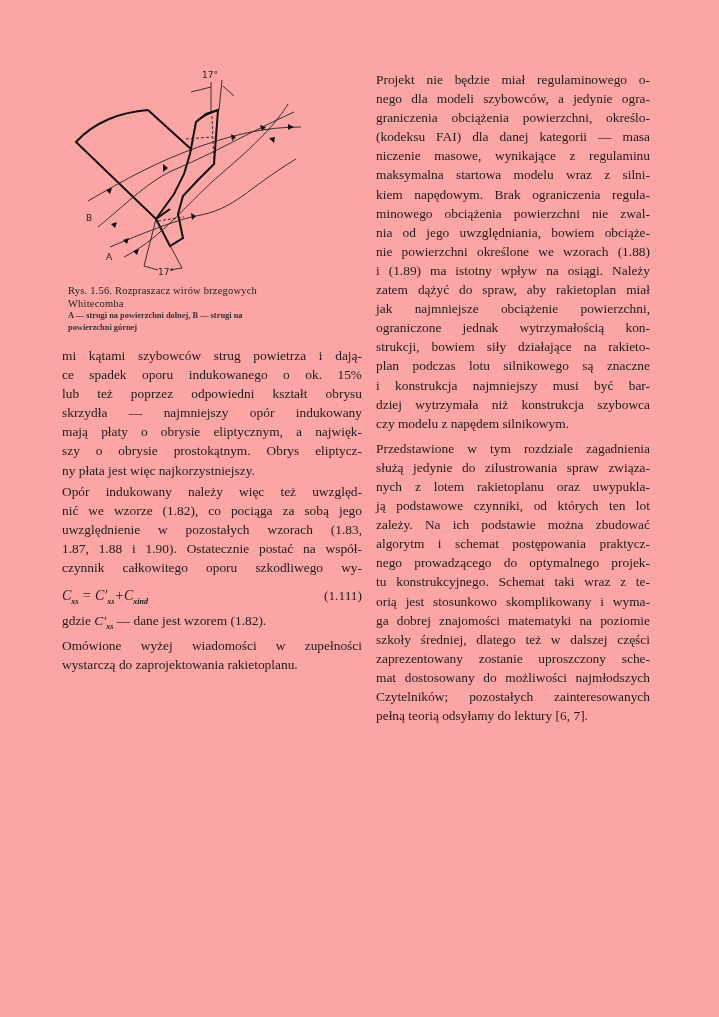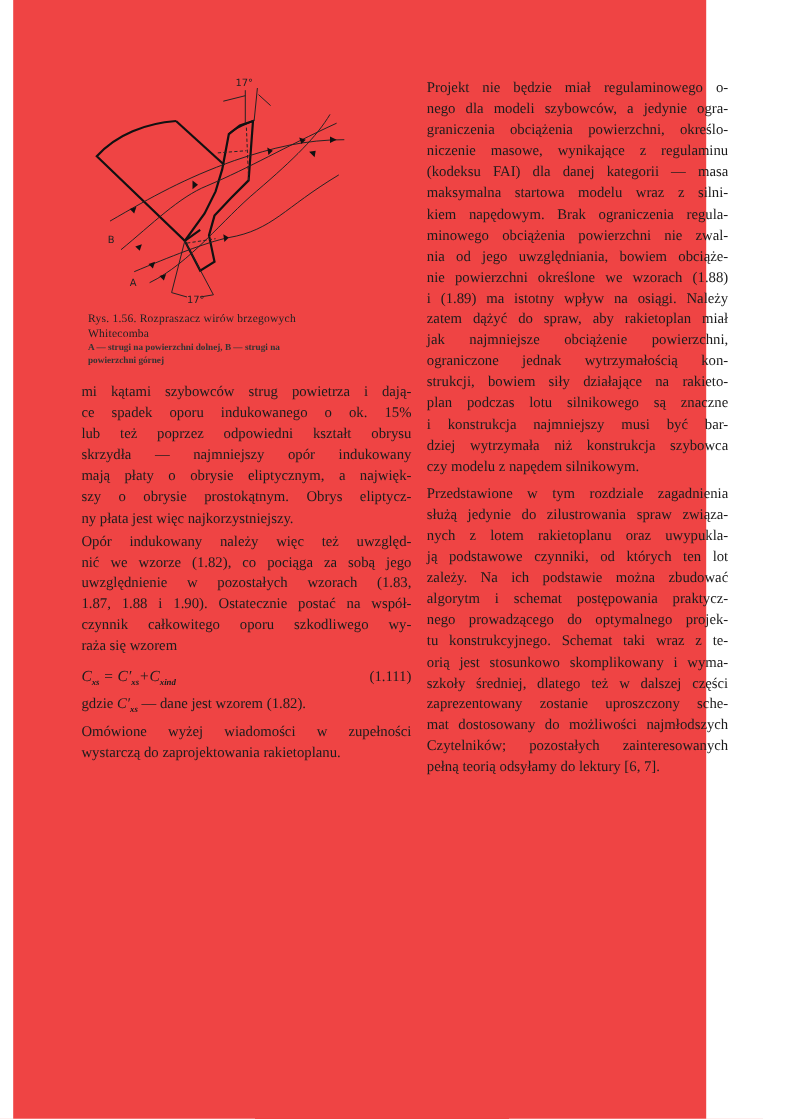--- a/index.html
+++ b/index.html
@@ -8,7 +8,7 @@
       font-family: "DejaVu Serif", "Liberation Serif", serif;
       color: #1c1c1c;
     }
-    .page { position: absolute; left: 12px; top: 0; width: 630px; height: 1017px; background: #ef4444; }
+    .page { position: absolute; left: 0; top: 0; width: 719px; height: 1017px; background: #fca5a5; }
     .figure { position: absolute; left: 66px; top: 64px; width: 255px; height: 215px; }
     .figure svg { width: 100%; height: 100%; }
     .fig-label { font-family: "DejaVu Sans", "Liberation Sans", sans-serif; font-size: 9px; fill: #222; }

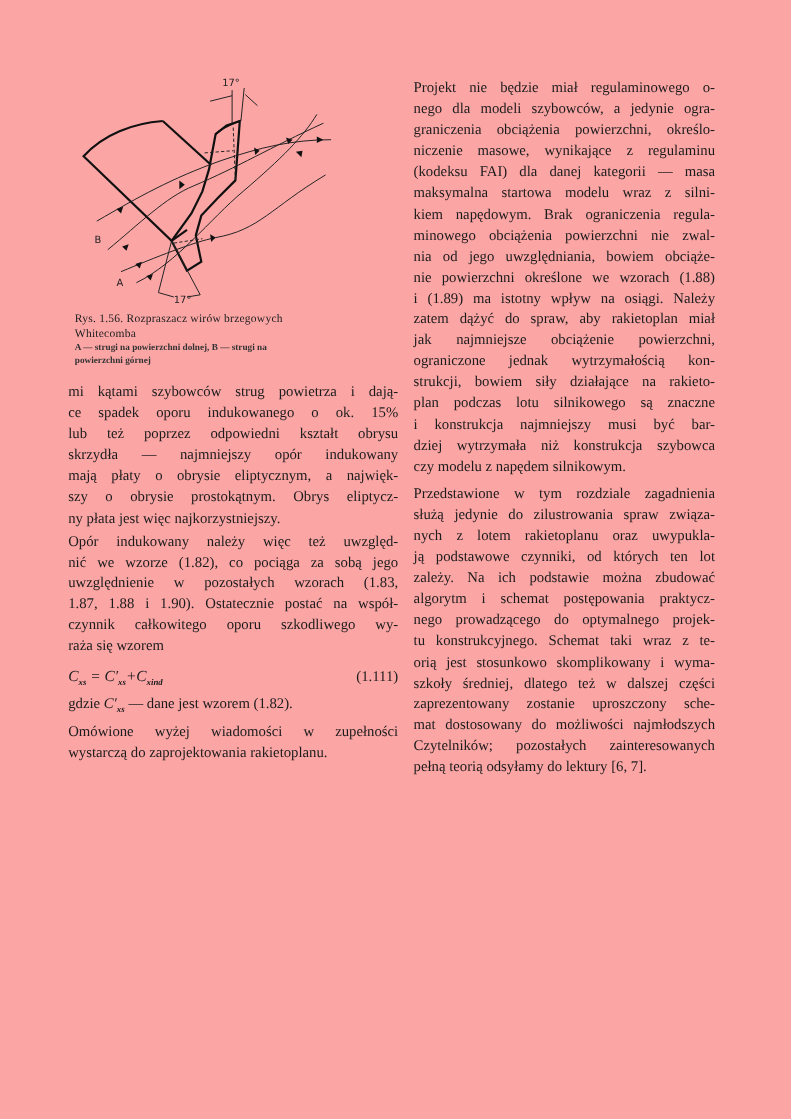--- a/index.html
+++ b/index.html
@@ -132,8 +132,8 @@
       <span class="line">Projekt nie będzie miał regulaminowego o-</span>
       <span class="line">nego dla modeli szybowców, a jedynie ogra-</span>
       <span class="line">graniczenia obciążenia powierzchni, określo-</span>
+      <span class="line">(kodeksu FAI) dla danej kategorii — masa</span>
       <span class="line">niczenie masowe, wynikające z regulaminu</span>
-      <span class="line">(kodeksu FAI) dla danej kategorii — masa</span>
       <span class="line">maksymalna startowa modelu wraz z silni-</span>
       <span class="line">kiem napędowym. Brak ograniczenia regula-</span>
       <span class="line">minowego obciążenia powierzchni nie zwal-</span>

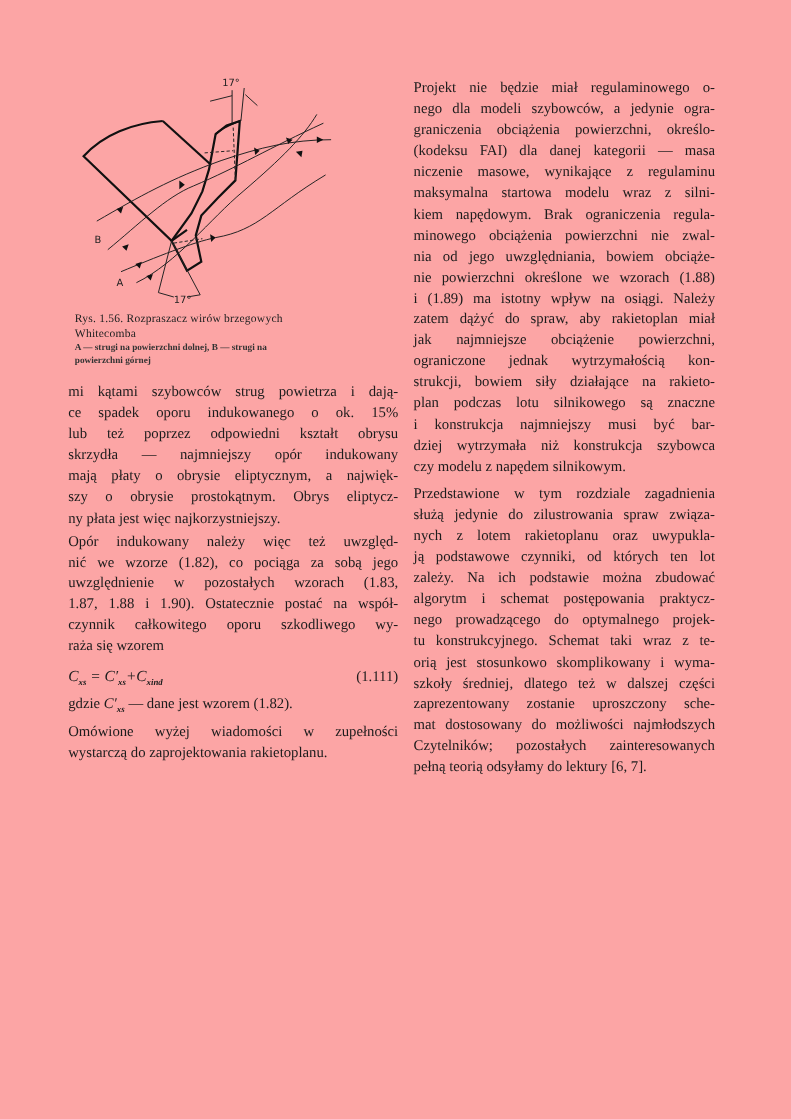--- a/index.html
+++ b/index.html
@@ -114,7 +114,6 @@
       <span class="line">uwzględnienie w pozostałych wzorach (1.83,</span>
       <span class="line">1.87, 1.88 i 1.90). Ostatecznie postać na współ-</span>
       <span class="line">czynnik całkowitego oporu szkodliwego wy-</span>
-      <span class="line last">raża się wzorem</span>
     </div>
     <div class="formula">
       <span class="expr"><span>C</span><sub>xs</sub><span> = </span><span>C′</span><sub>xs</sub><span>+</span><span>C</span><sub>xind</sub></span>

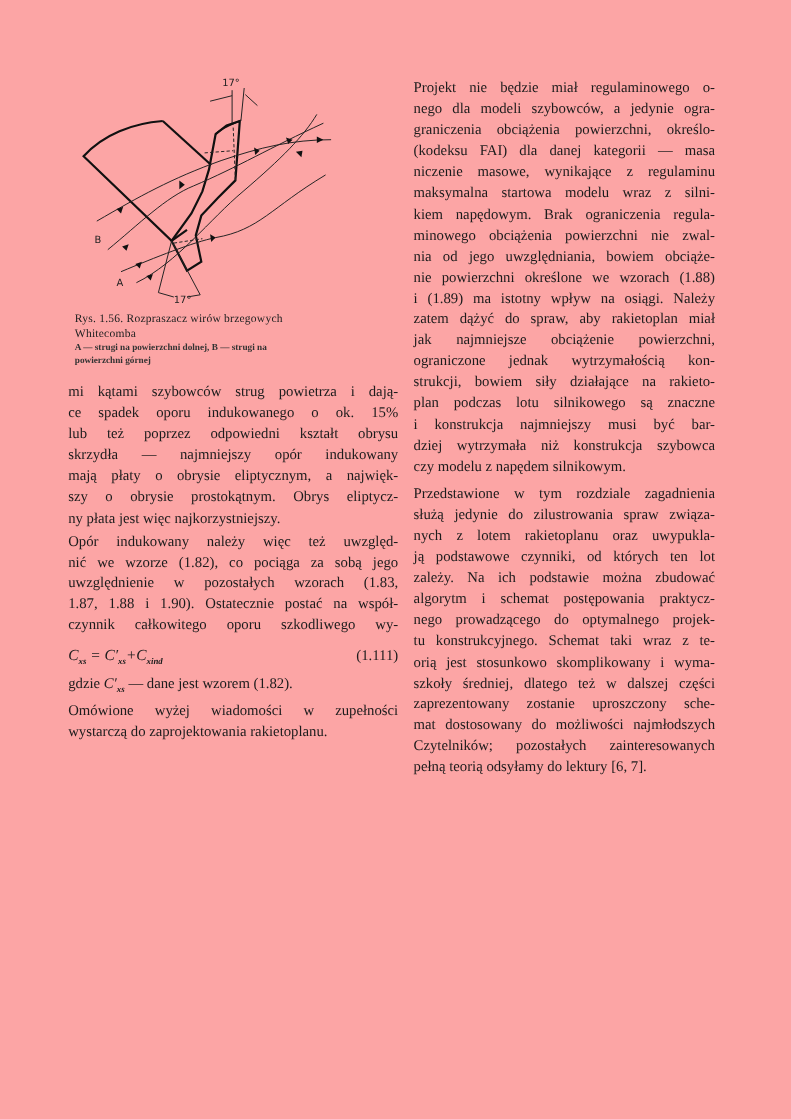--- a/index.html
+++ b/index.html
@@ -159,6 +159,7 @@
       <span class="line">nego prowadzącego do optymalnego projek-</span>
       <span class="line">tu konstrukcyjnego. Schemat taki wraz z te-</span>
       <span class="line">orią jest stosunkowo skomplikowany i wyma-</span>
+      <span class="line">ga dobrej znajomości matematyki na poziomie</span>
       <span class="line">szkoły średniej, dlatego też w dalszej części</span>
       <span class="line">zaprezentowany zostanie uproszczony sche-</span>
       <span class="line">mat dostosowany do możliwości najmłodszych</span>

